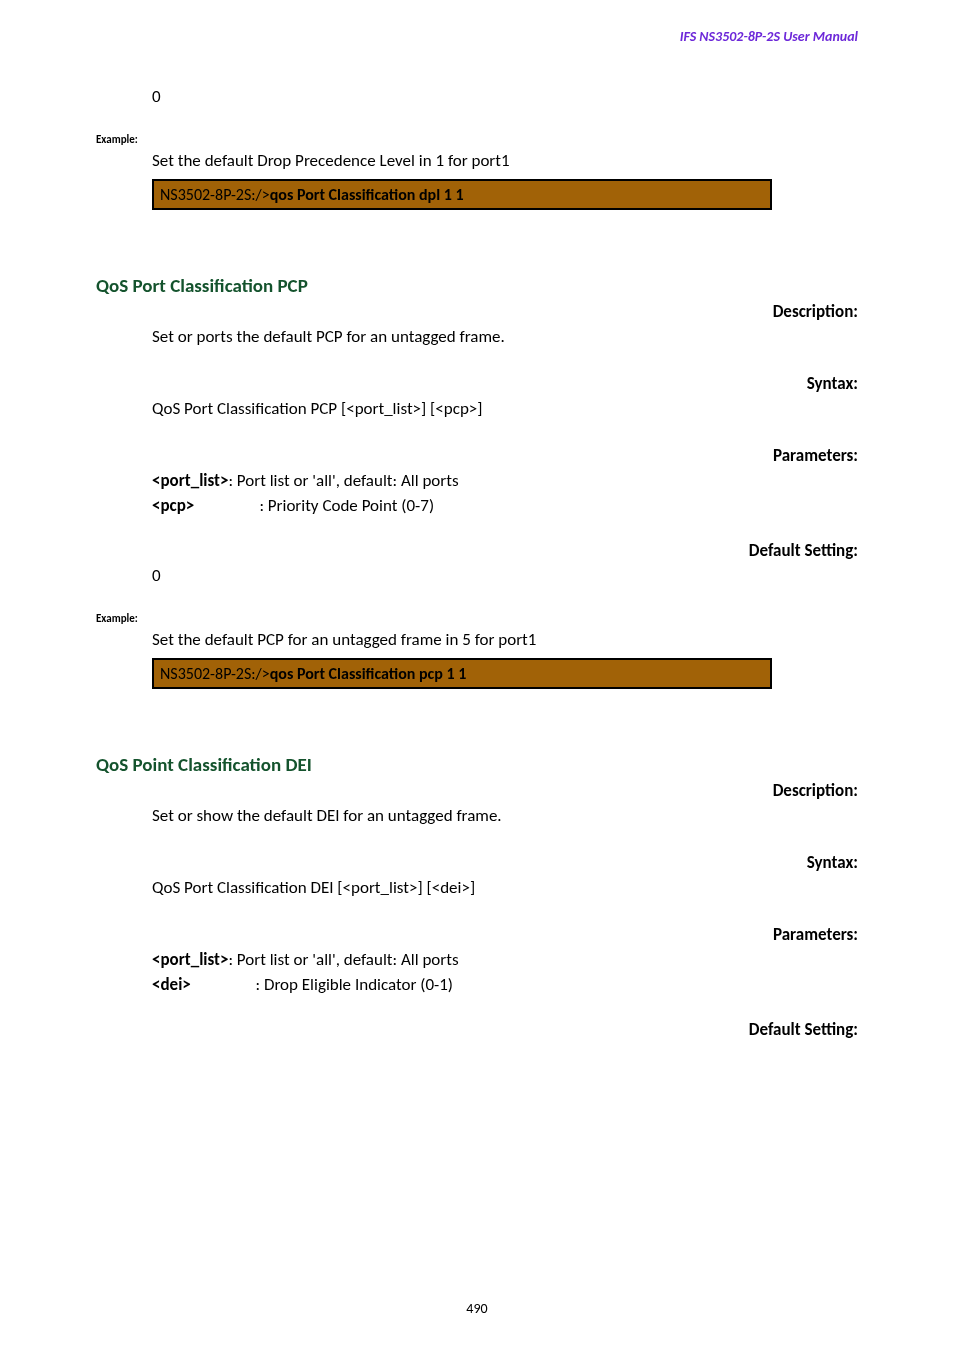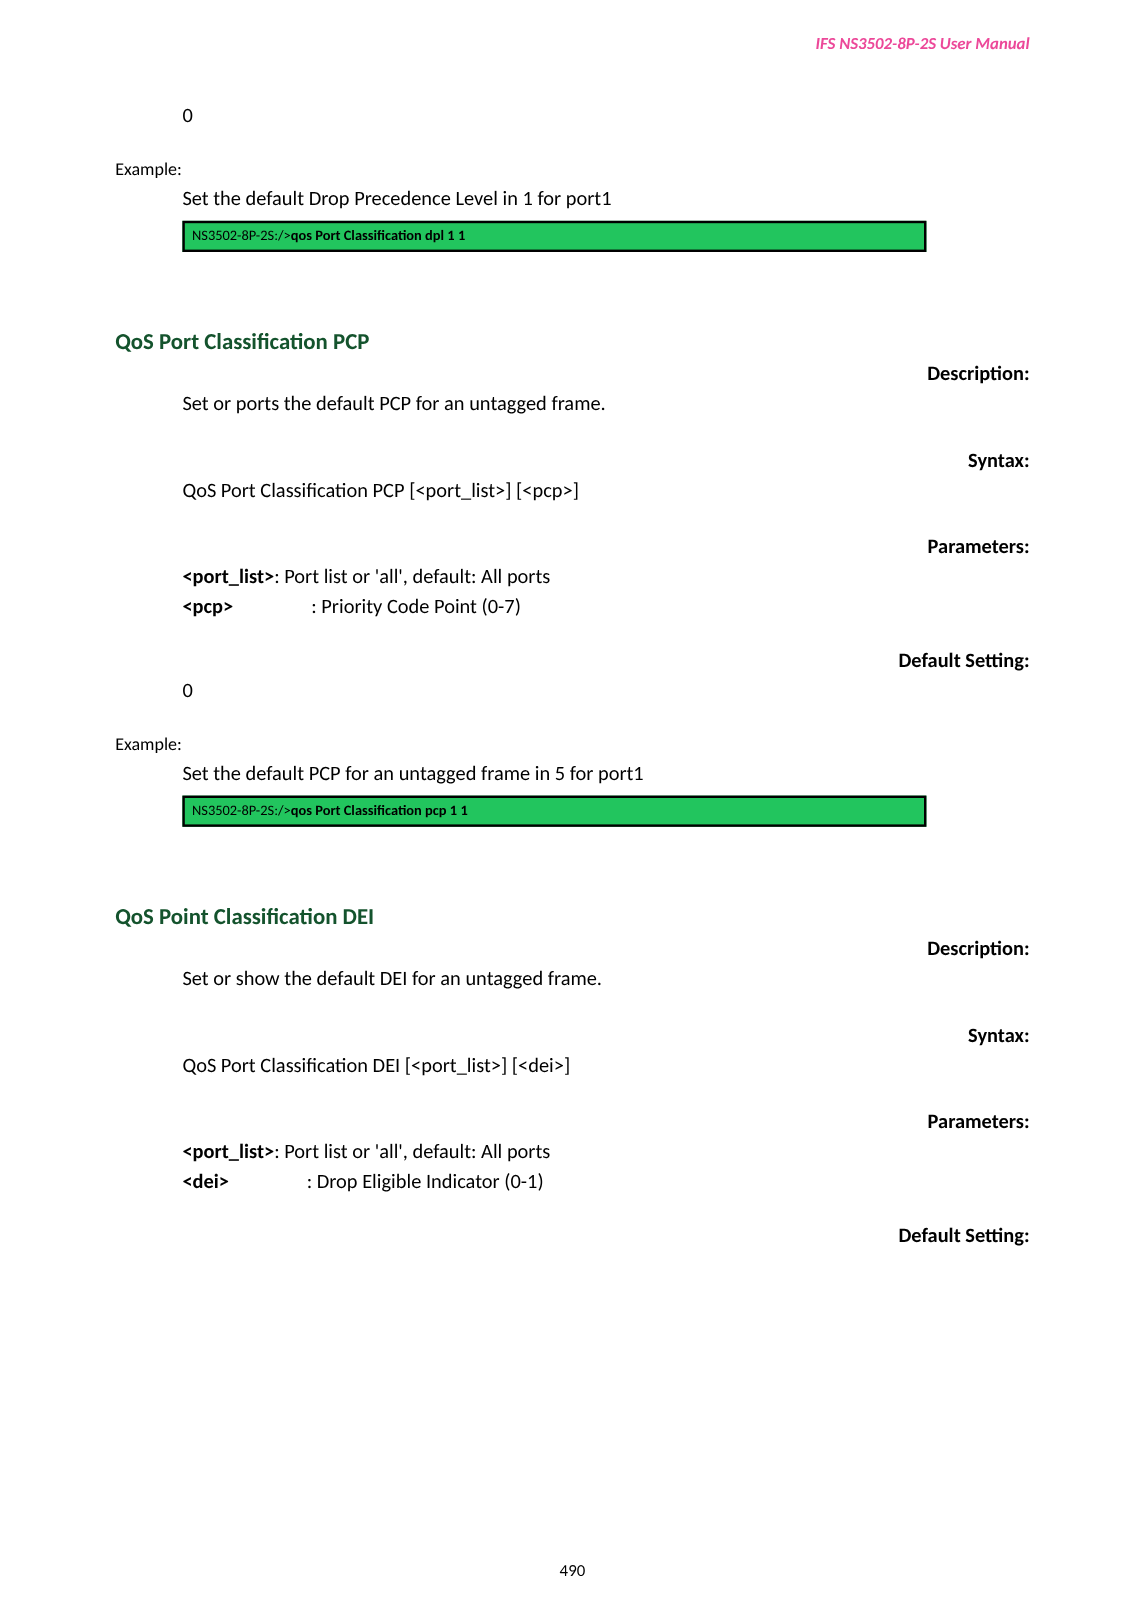--- a/index.html
+++ b/index.html
@@ -17,7 +17,7 @@
     right: 96px;
     font-style: italic;
     font-weight: bold;
-    color: #ec4899;
+    color: #6d28d9;
     font-size: 14px;
   }
   .indent-0 { margin-left: 0; }

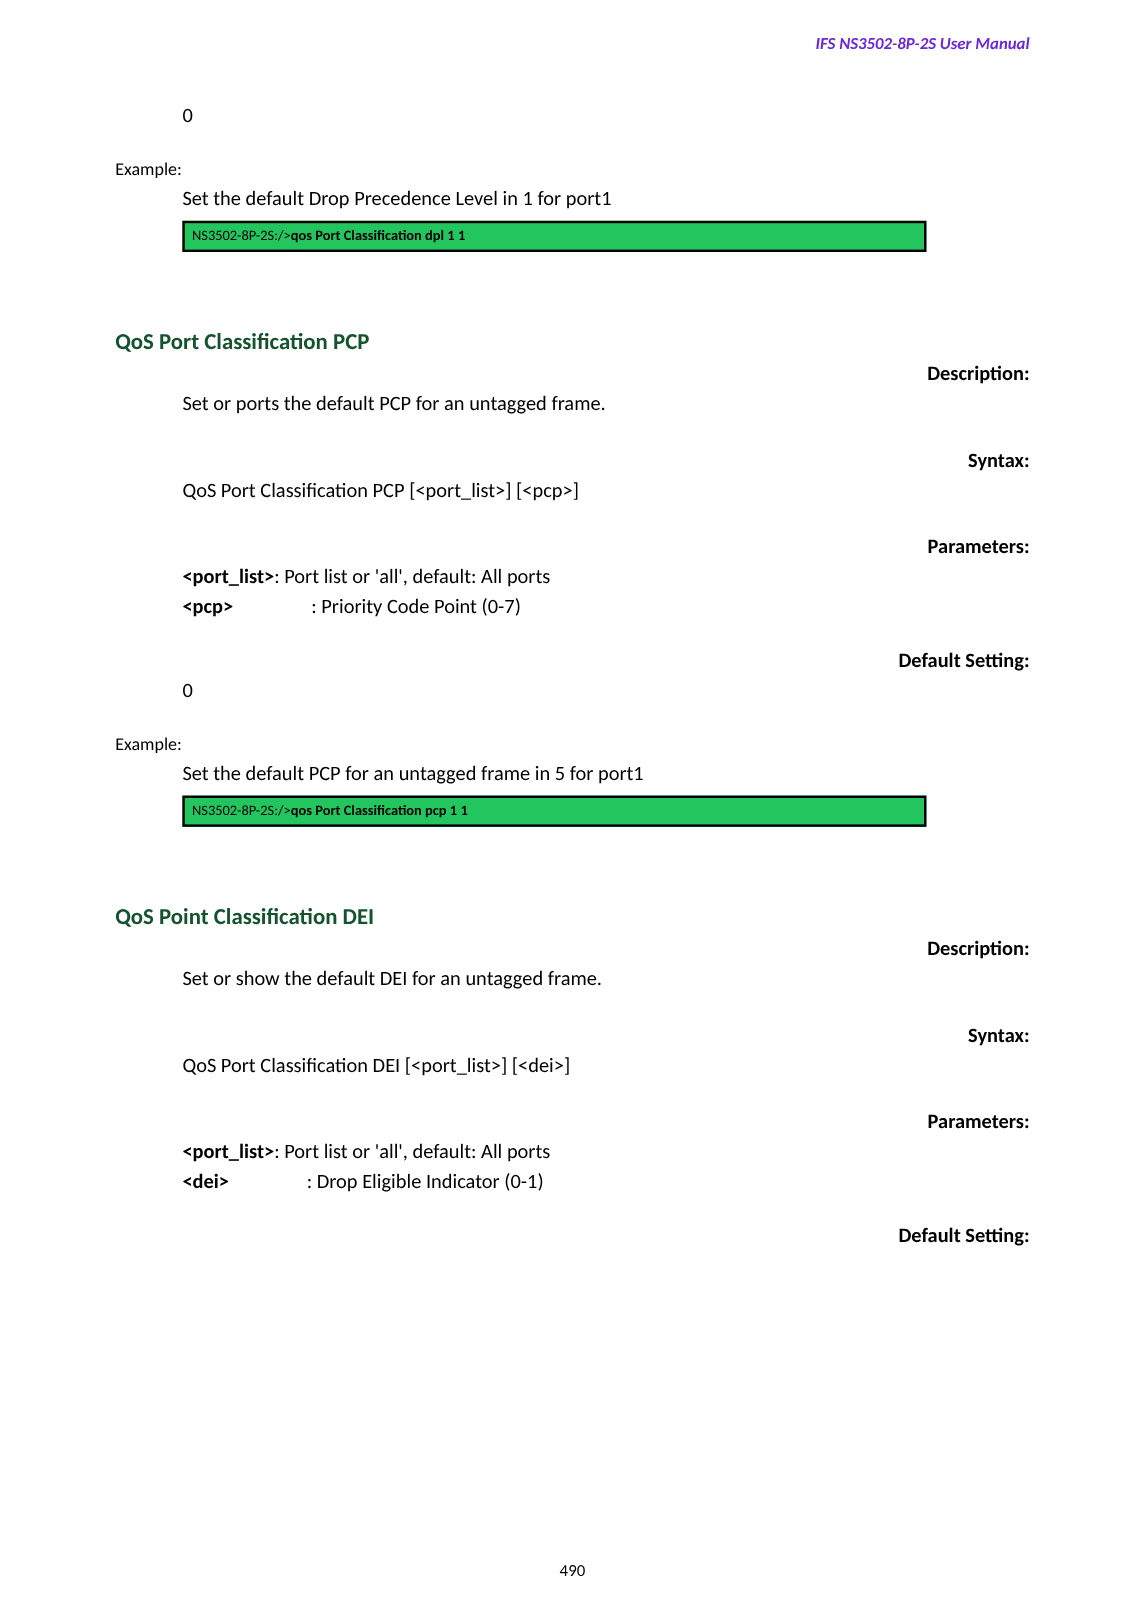--- a/index.html
+++ b/index.html
@@ -32,8 +32,8 @@
     text-align: right;
   }
   .small-label {
-    font-weight: normal;
-    font-size: 15px;
+    font-weight: bold;
+    font-size: 11px;
   }
   .body-text {
     font-size: 17px;

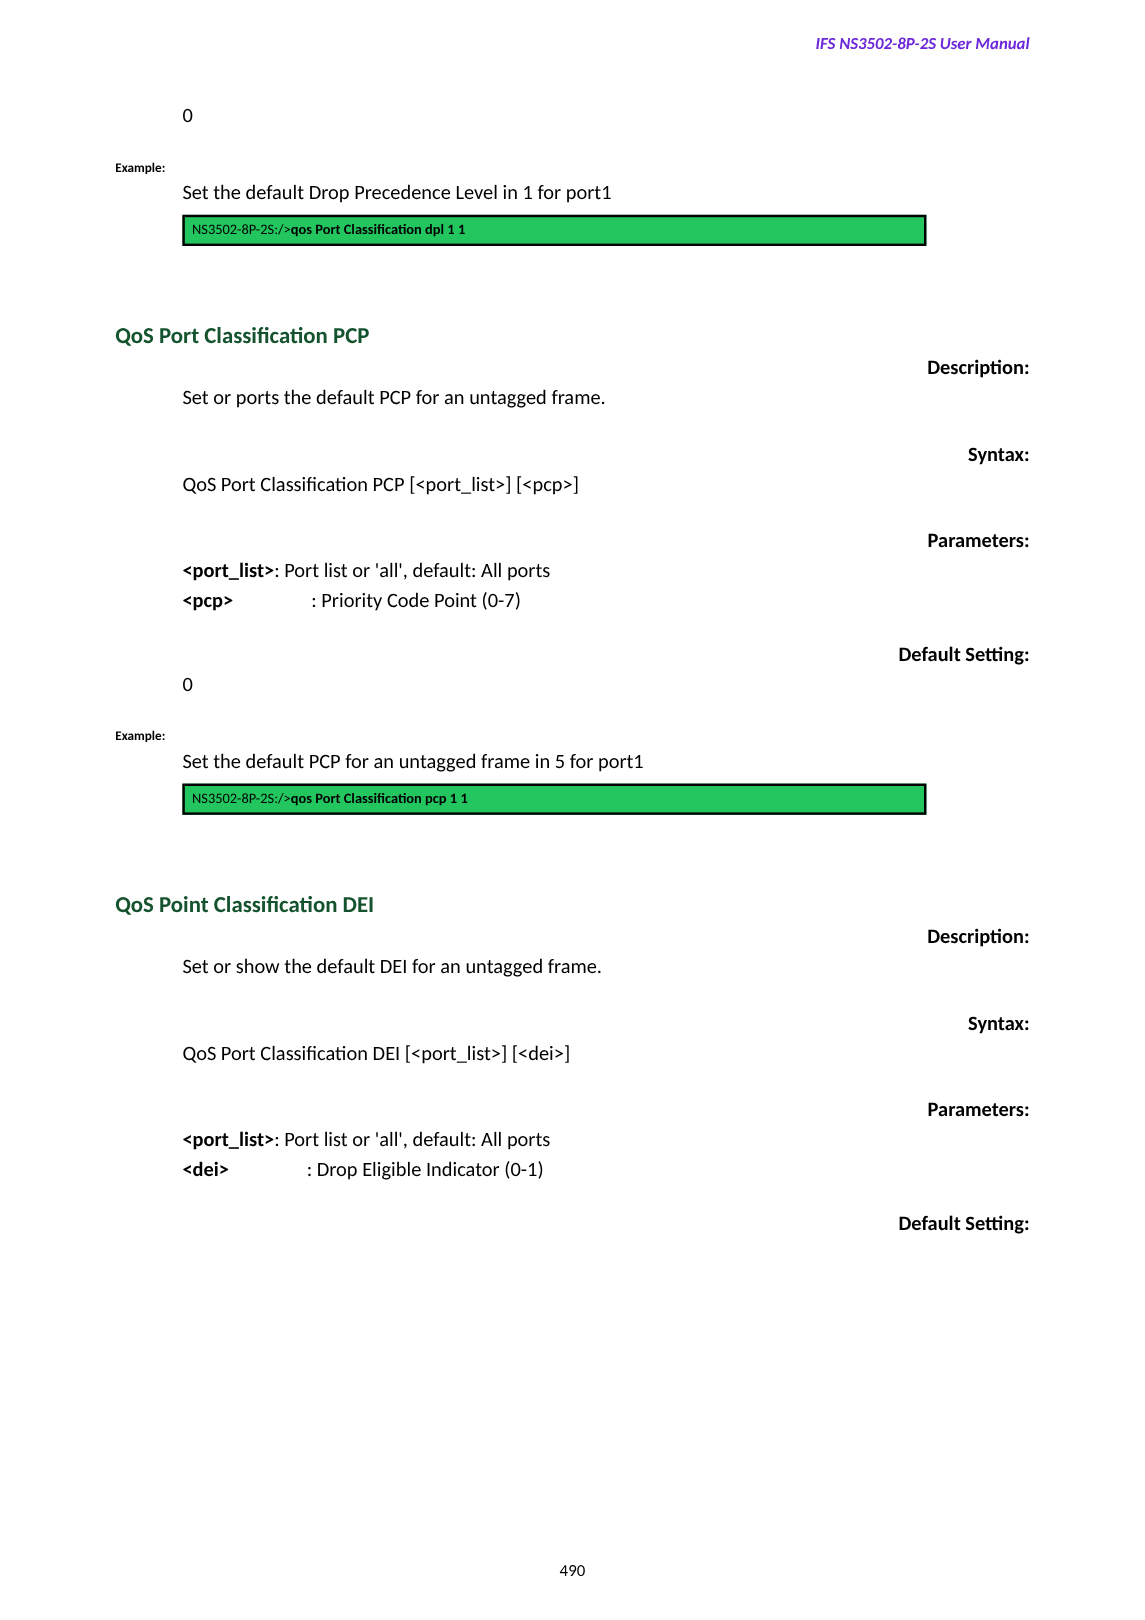--- a/index.html
+++ b/index.html
@@ -46,9 +46,9 @@
   }
   .code-box {
     border: 2.5px solid #000000;
-    background: #22c55e;
+    background: #a16207;
     padding: 4px 6px;
-    font-size: 12px;
+    font-size: 16px;
     width: 620px;
     margin-top: 6px;
   }

